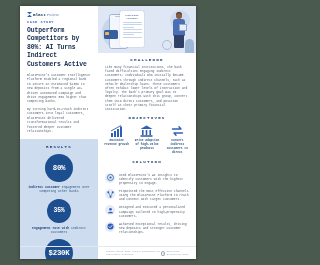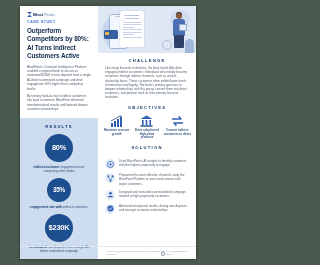--- a/index.html
+++ b/index.html
@@ -9,7 +9,7 @@
     font-family:"Liberation Sans",sans-serif;
     -webkit-font-smoothing:antialiased;
   }
-  .stage{position:relative;width:216px;height:210px;}
+  .stage{position:relative;width:216px;height:210px;font-family:Liberation Mono, monospace;}
 
   .page{
     position:absolute;left:20px;top:6px;width:176px;height:253px;

